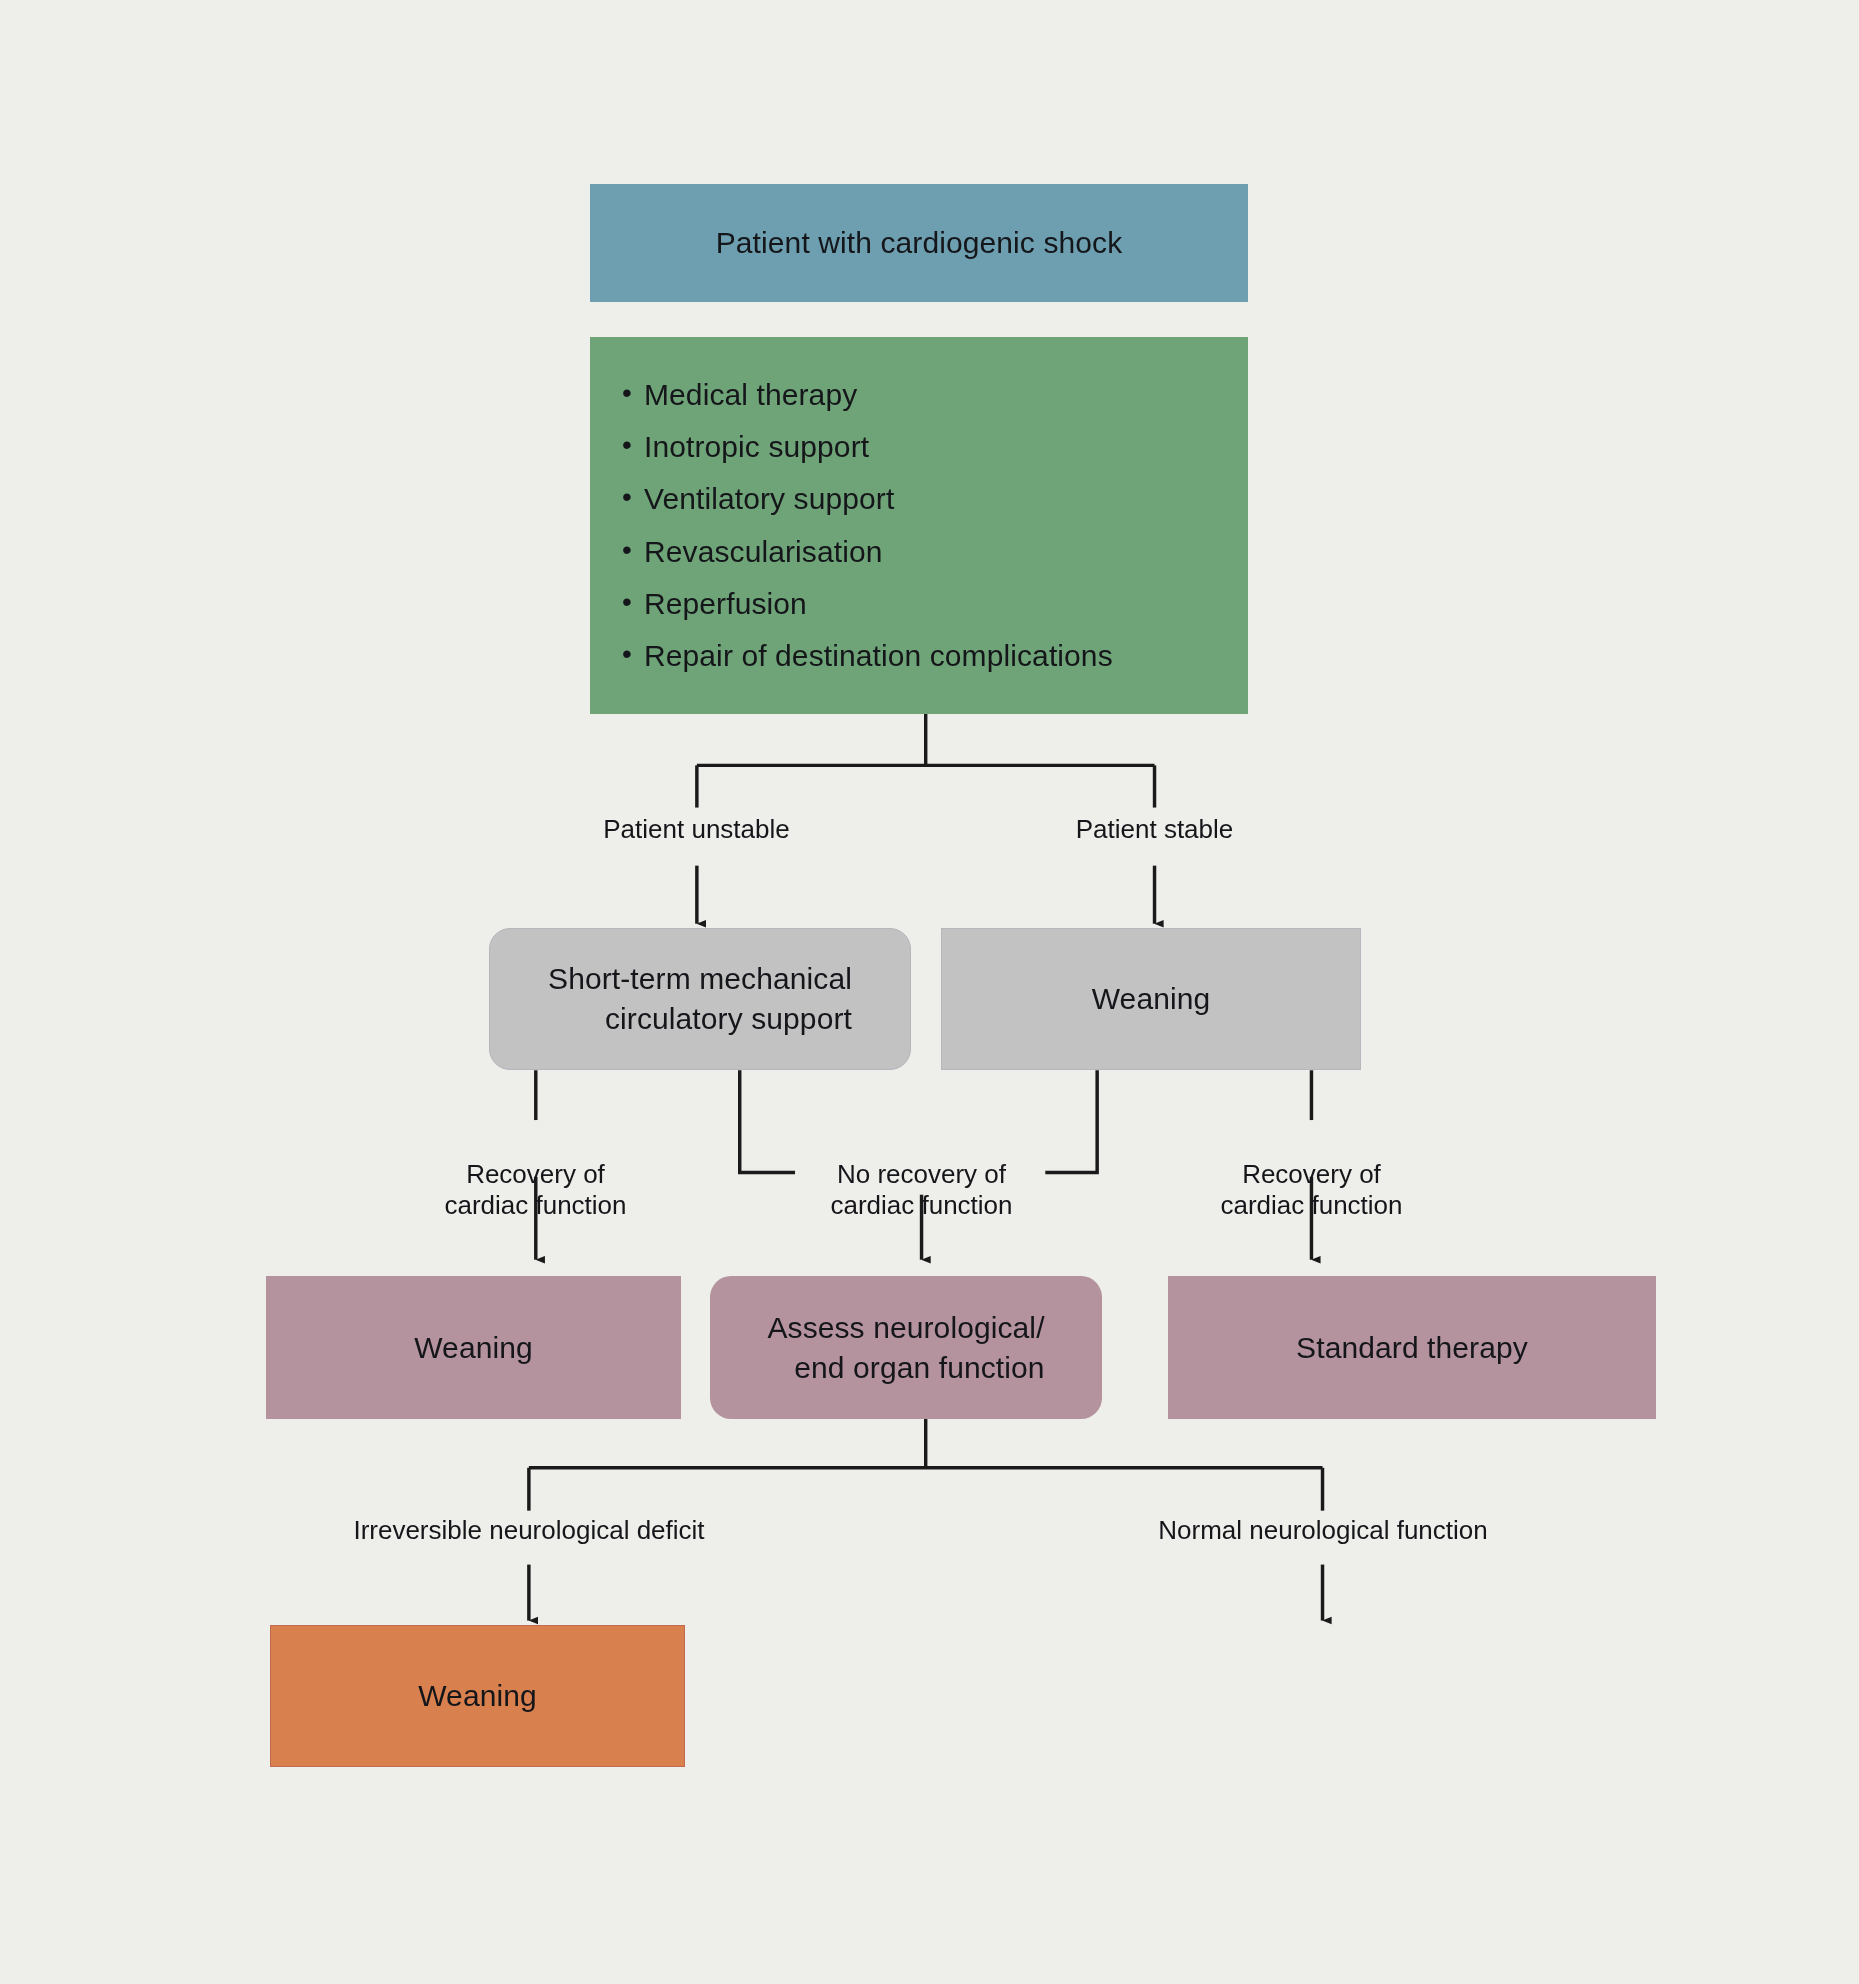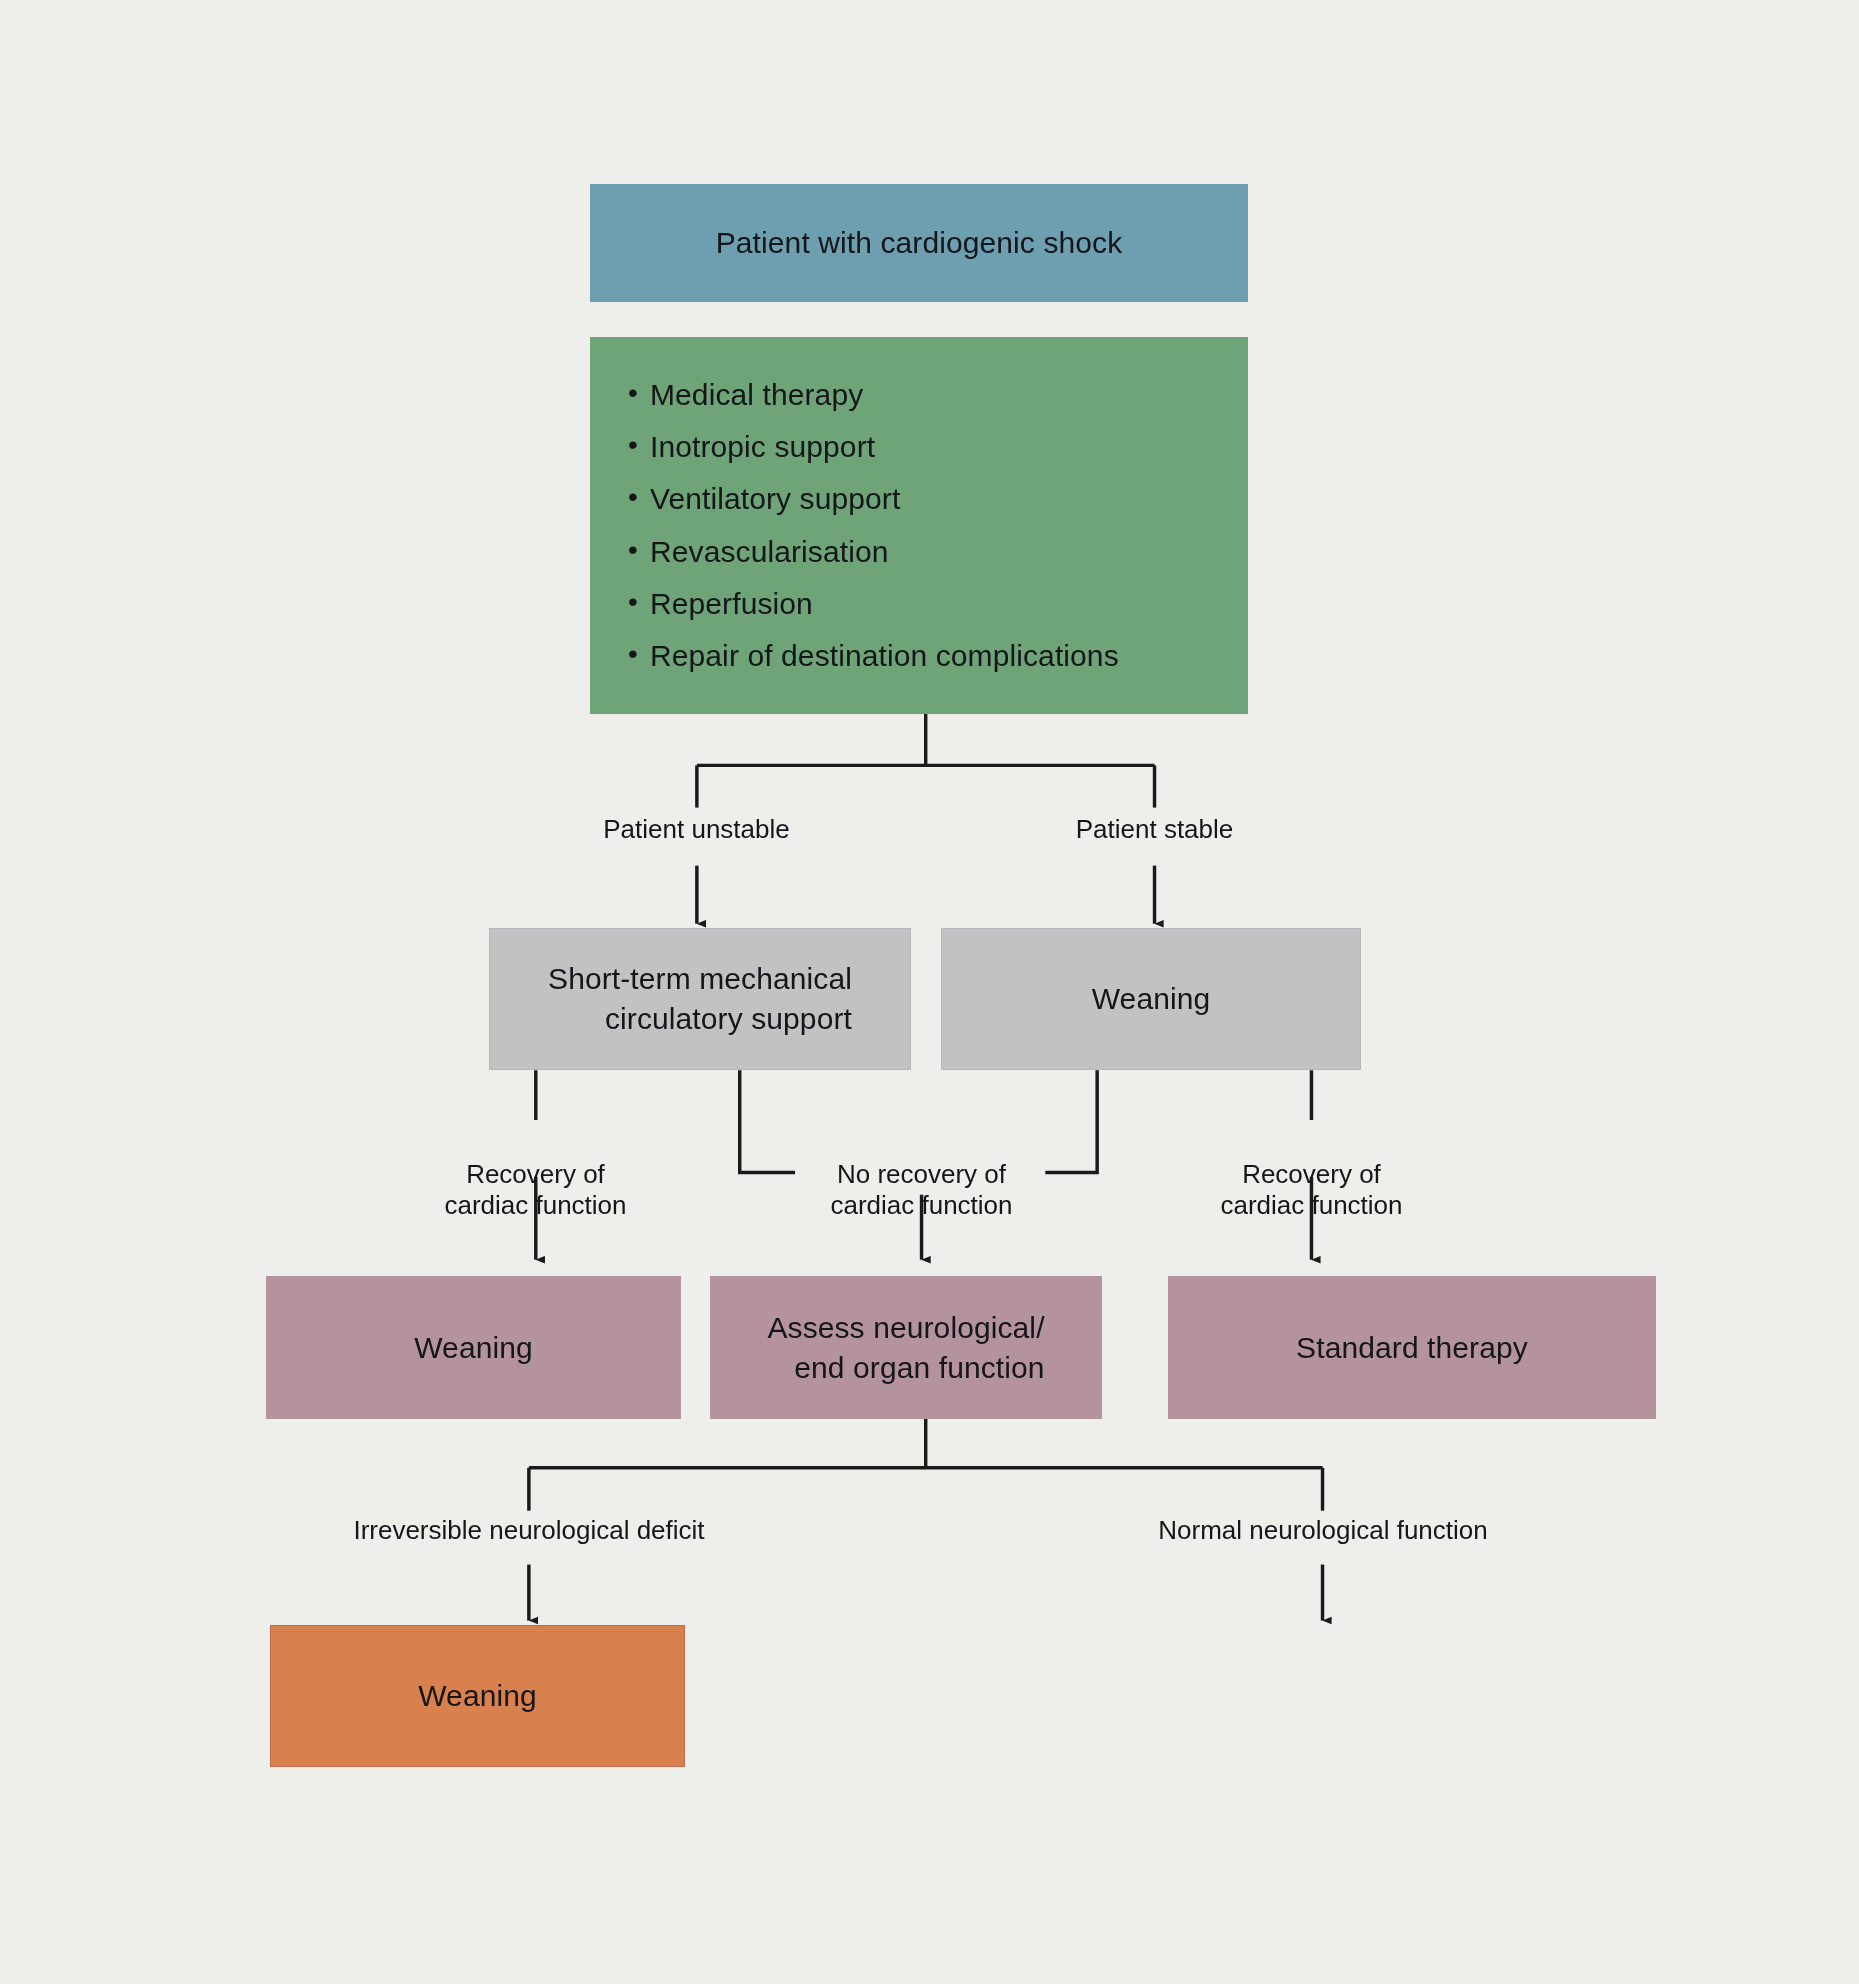--- a/index.html
+++ b/index.html
@@ -42,7 +42,7 @@
     text-align: left;
   }
   .bullet-list {
-    margin: 6px;
+    margin: 0;
     padding: 0 0 0 54px;
     list-style: none;
   }

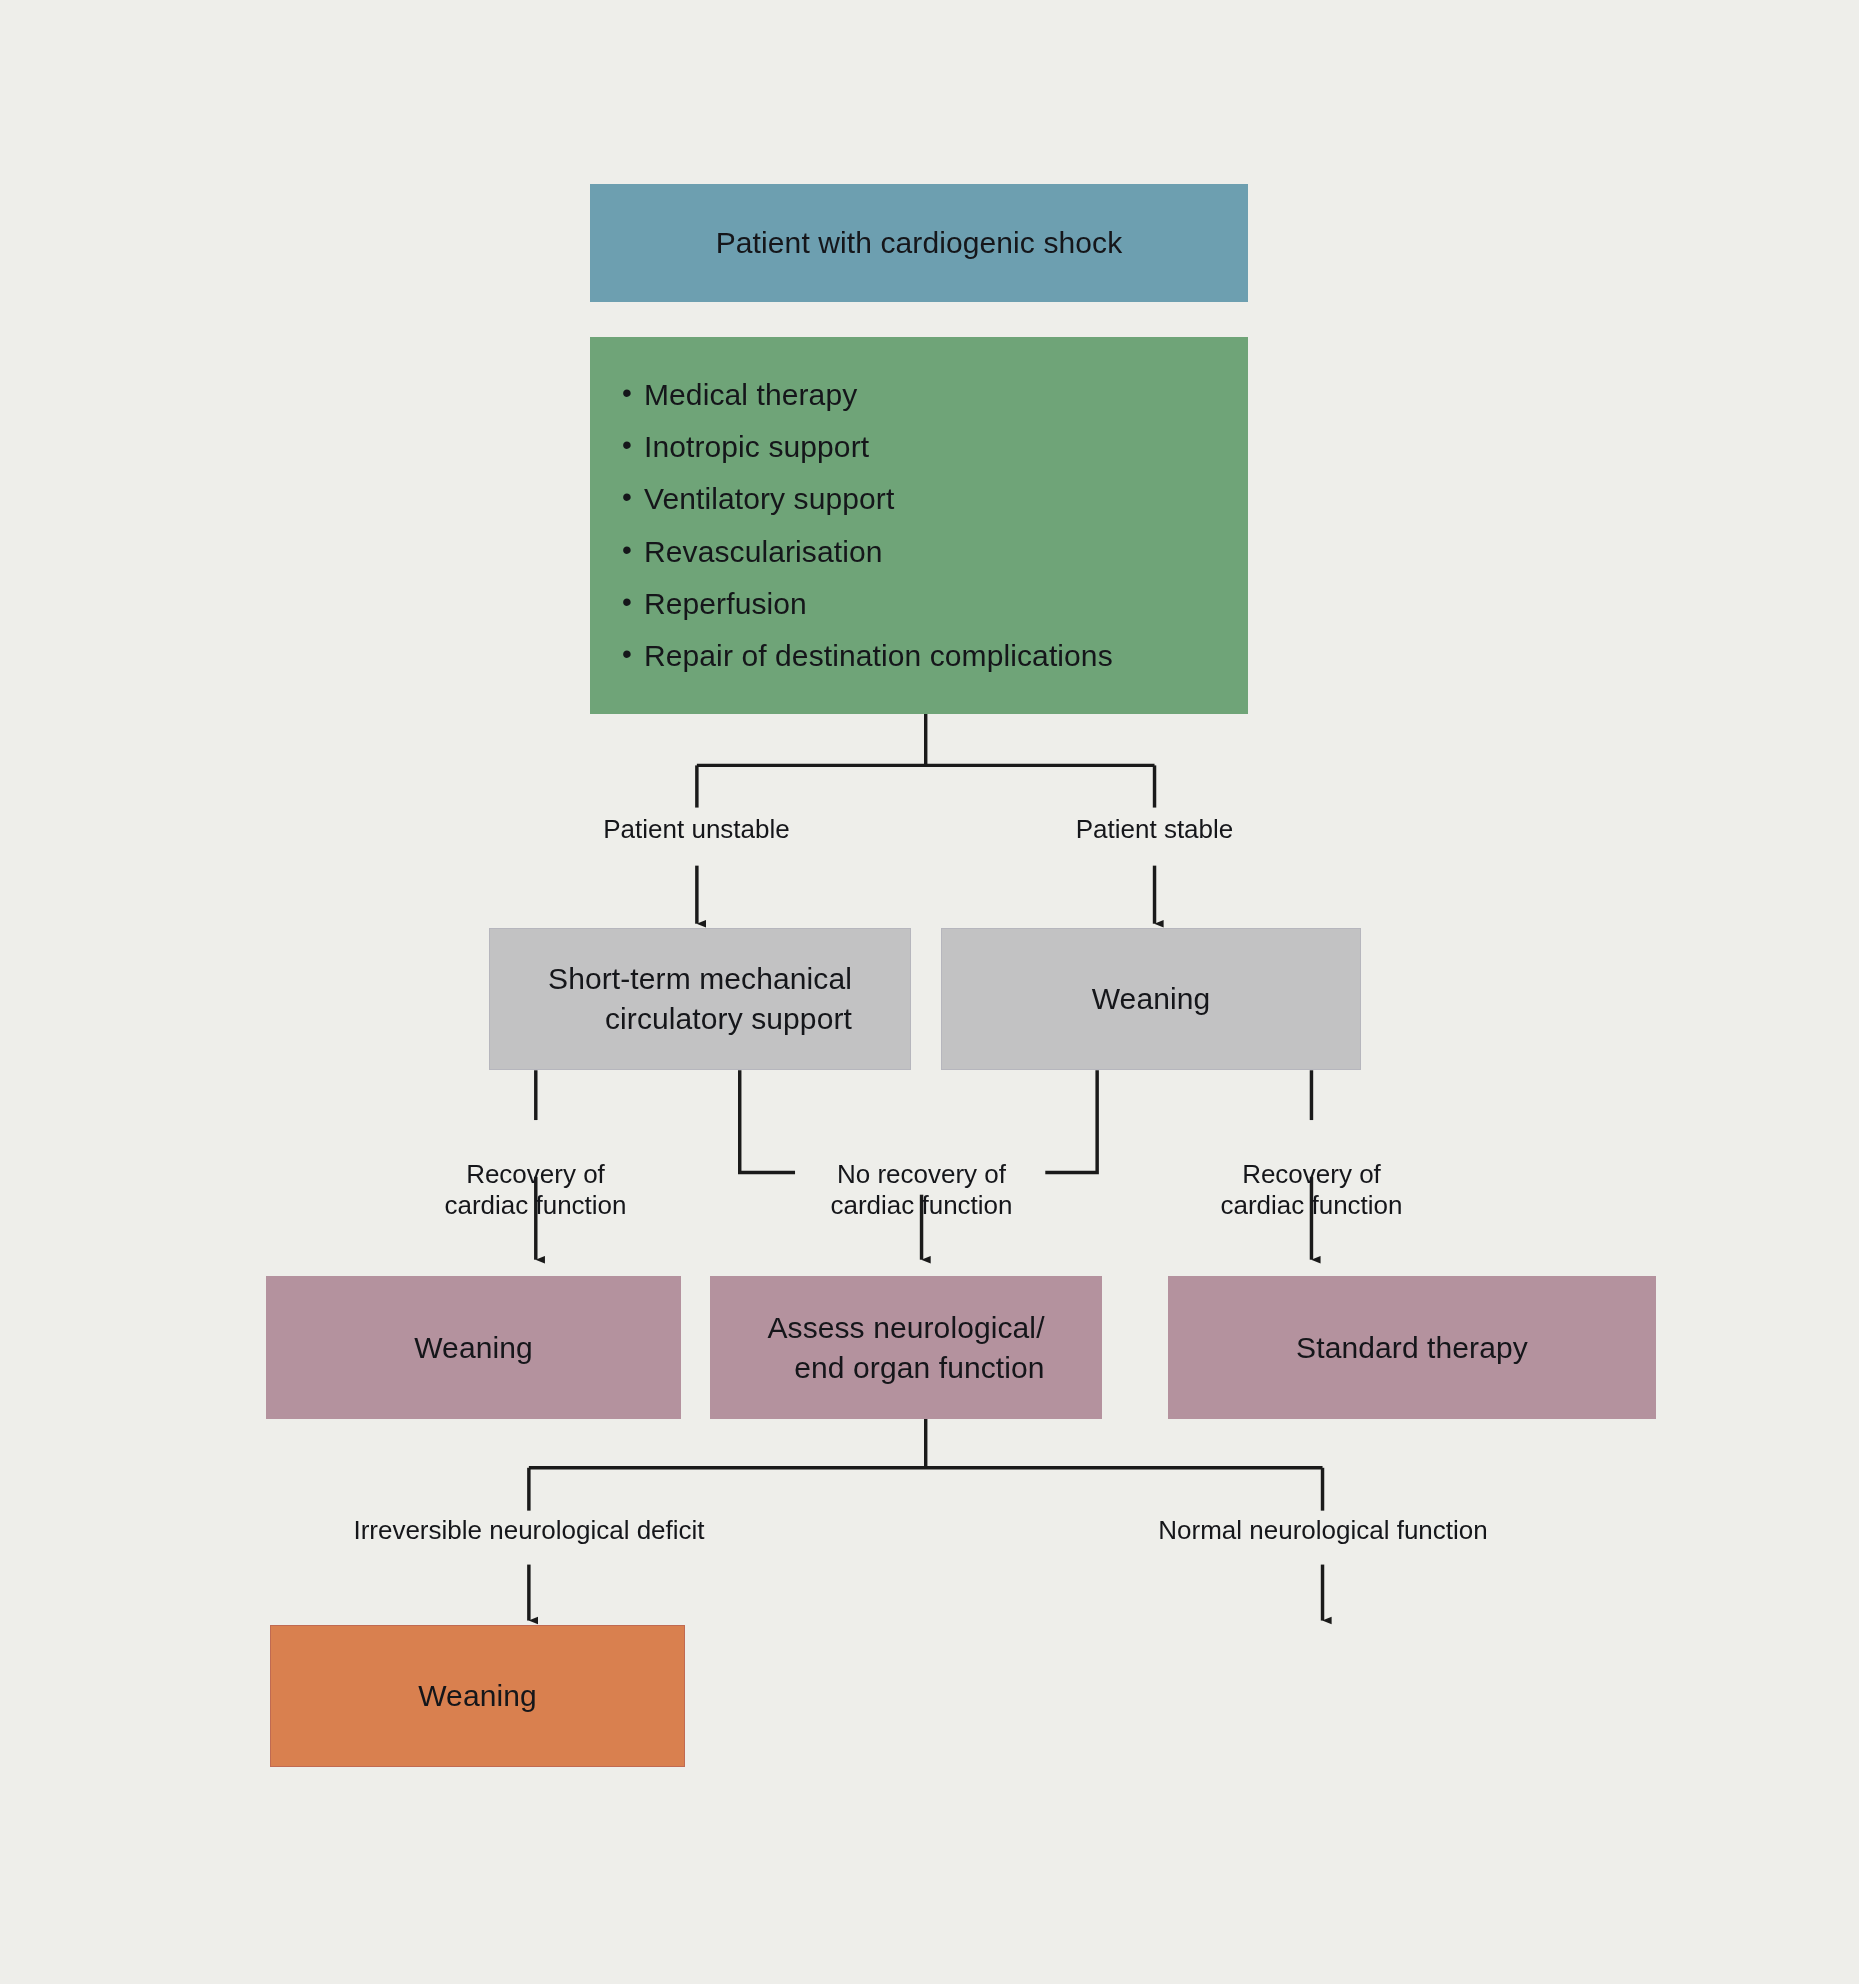--- a/index.html
+++ b/index.html
@@ -73,7 +73,7 @@
   .box-gray   { background: #c2c2c3; border: 0.7px solid #b6b6bd; }
   .box-mauve  { background: #b4929e; }
   .box-orange { background: #d9804f; border: 0.7px solid #c06a52; }
-  .two-line { white-space: pre-line; }
+  .two-line { white-space: pre-line; border-radius: 21px; }
 </style>
 </head>
 <body>

